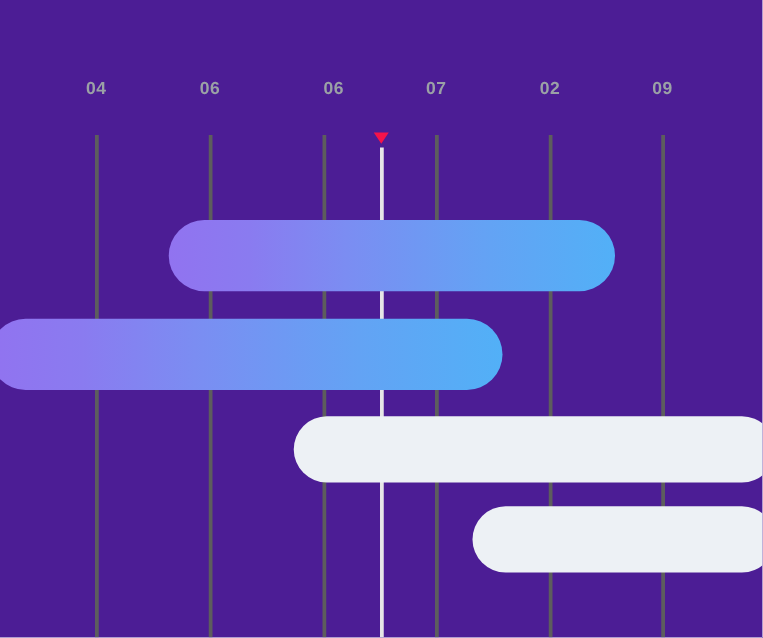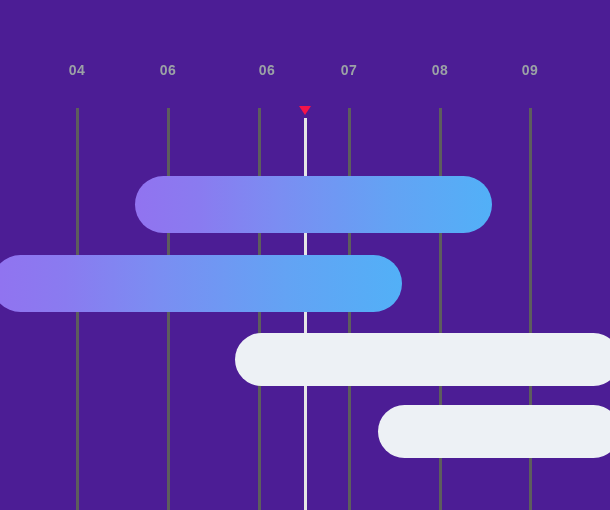--- a/index.html
+++ b/index.html
@@ -106,7 +106,7 @@
     <div class="axis-tick-label" style="left:168px;">06</div>
     <div class="axis-tick-label" style="left:267px;">06</div>
     <div class="axis-tick-label" style="left:349px;text-align:center;">07</div>
-    <div class="axis-tick-label" style="left:440px;">08</div>
+    <div class="axis-tick-label" style="left:440px;">02</div>
     <div class="axis-tick-label" style="left:530px;text-align:center;">09</div>
   </div>
 

